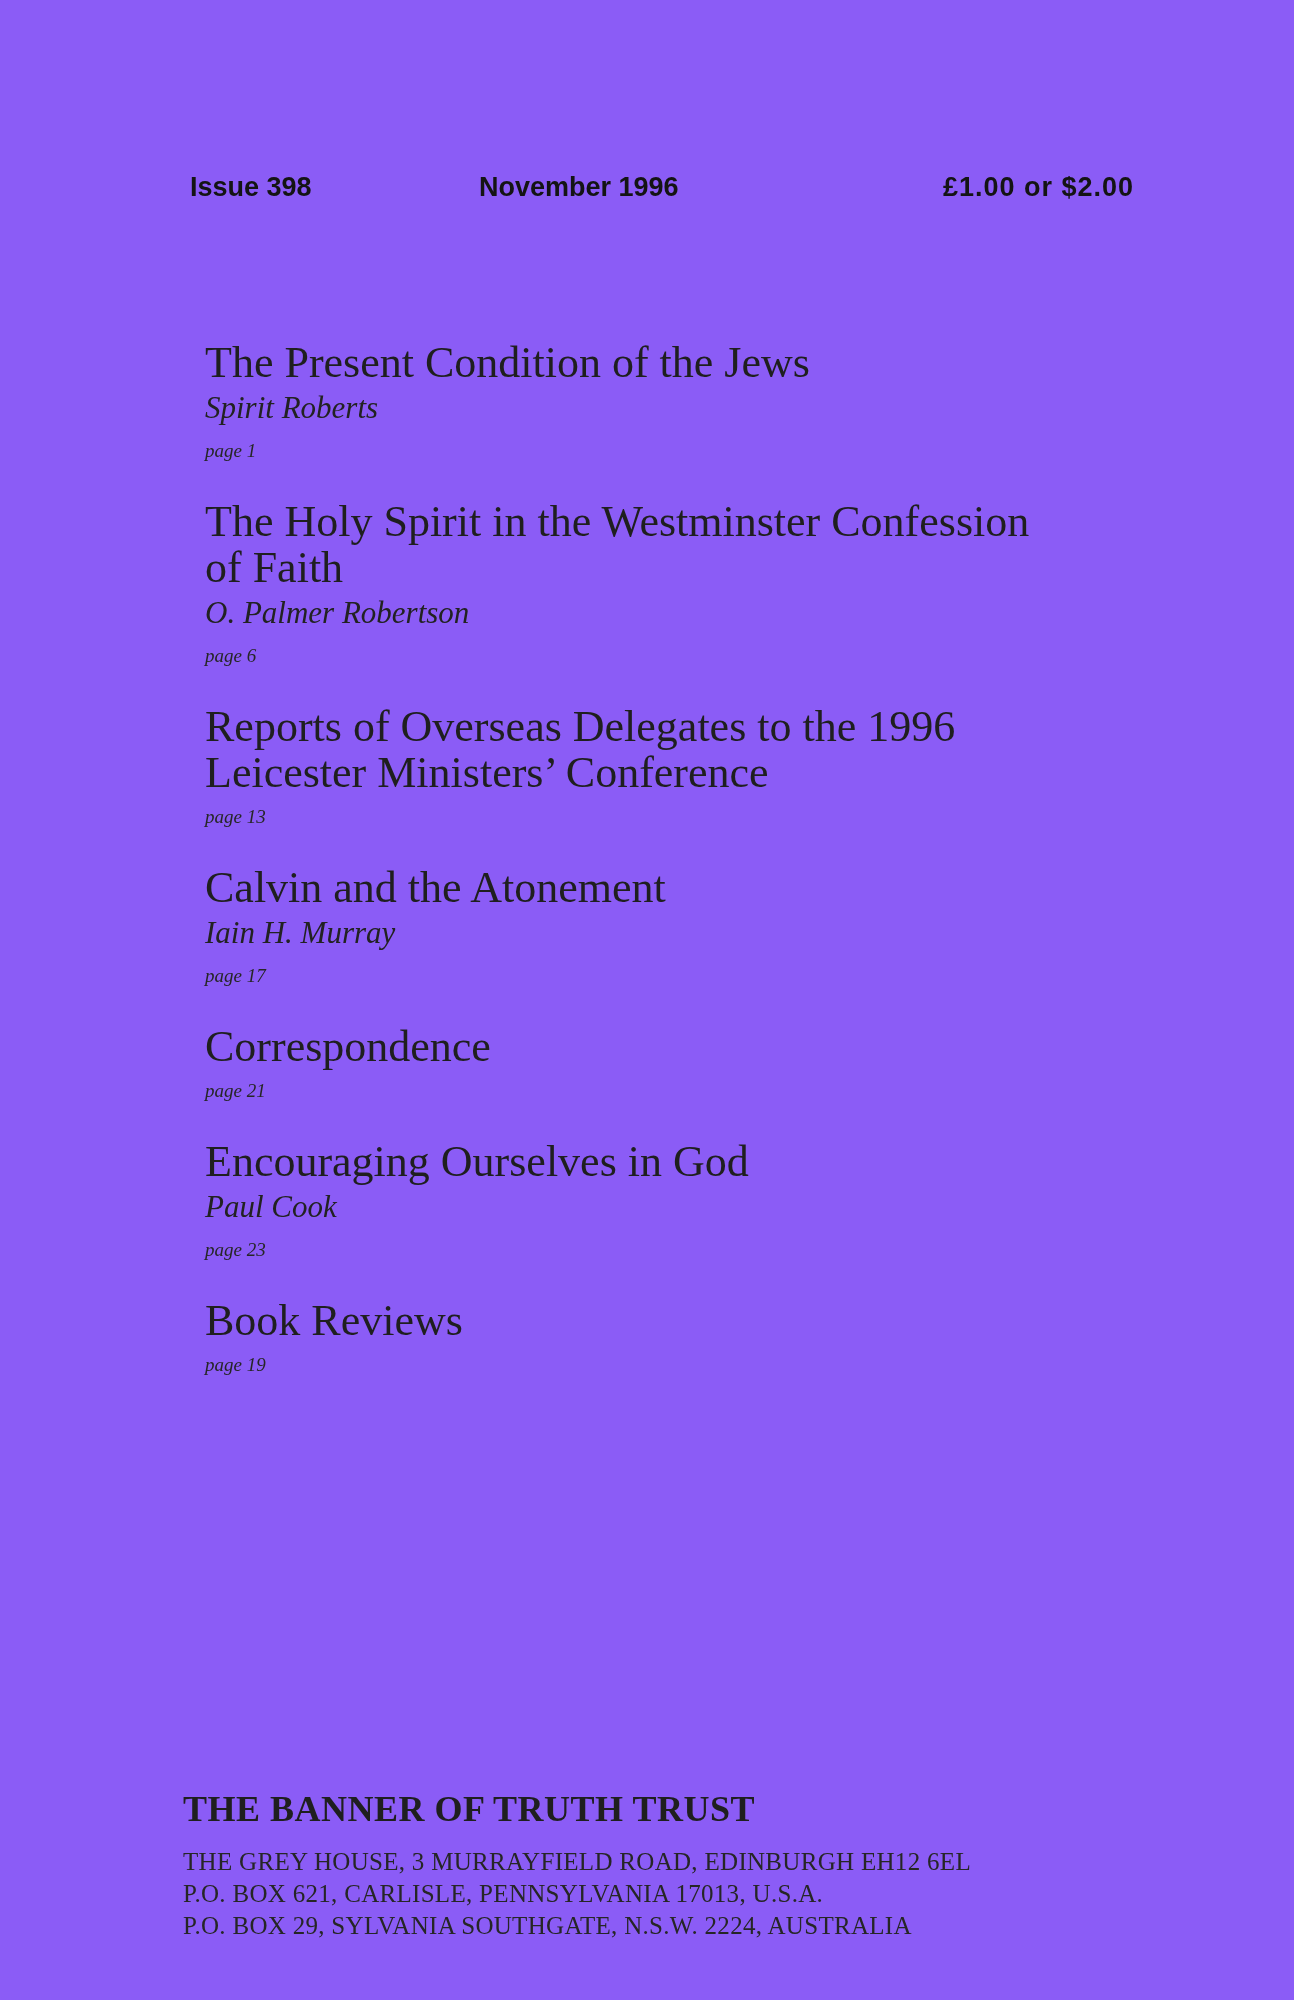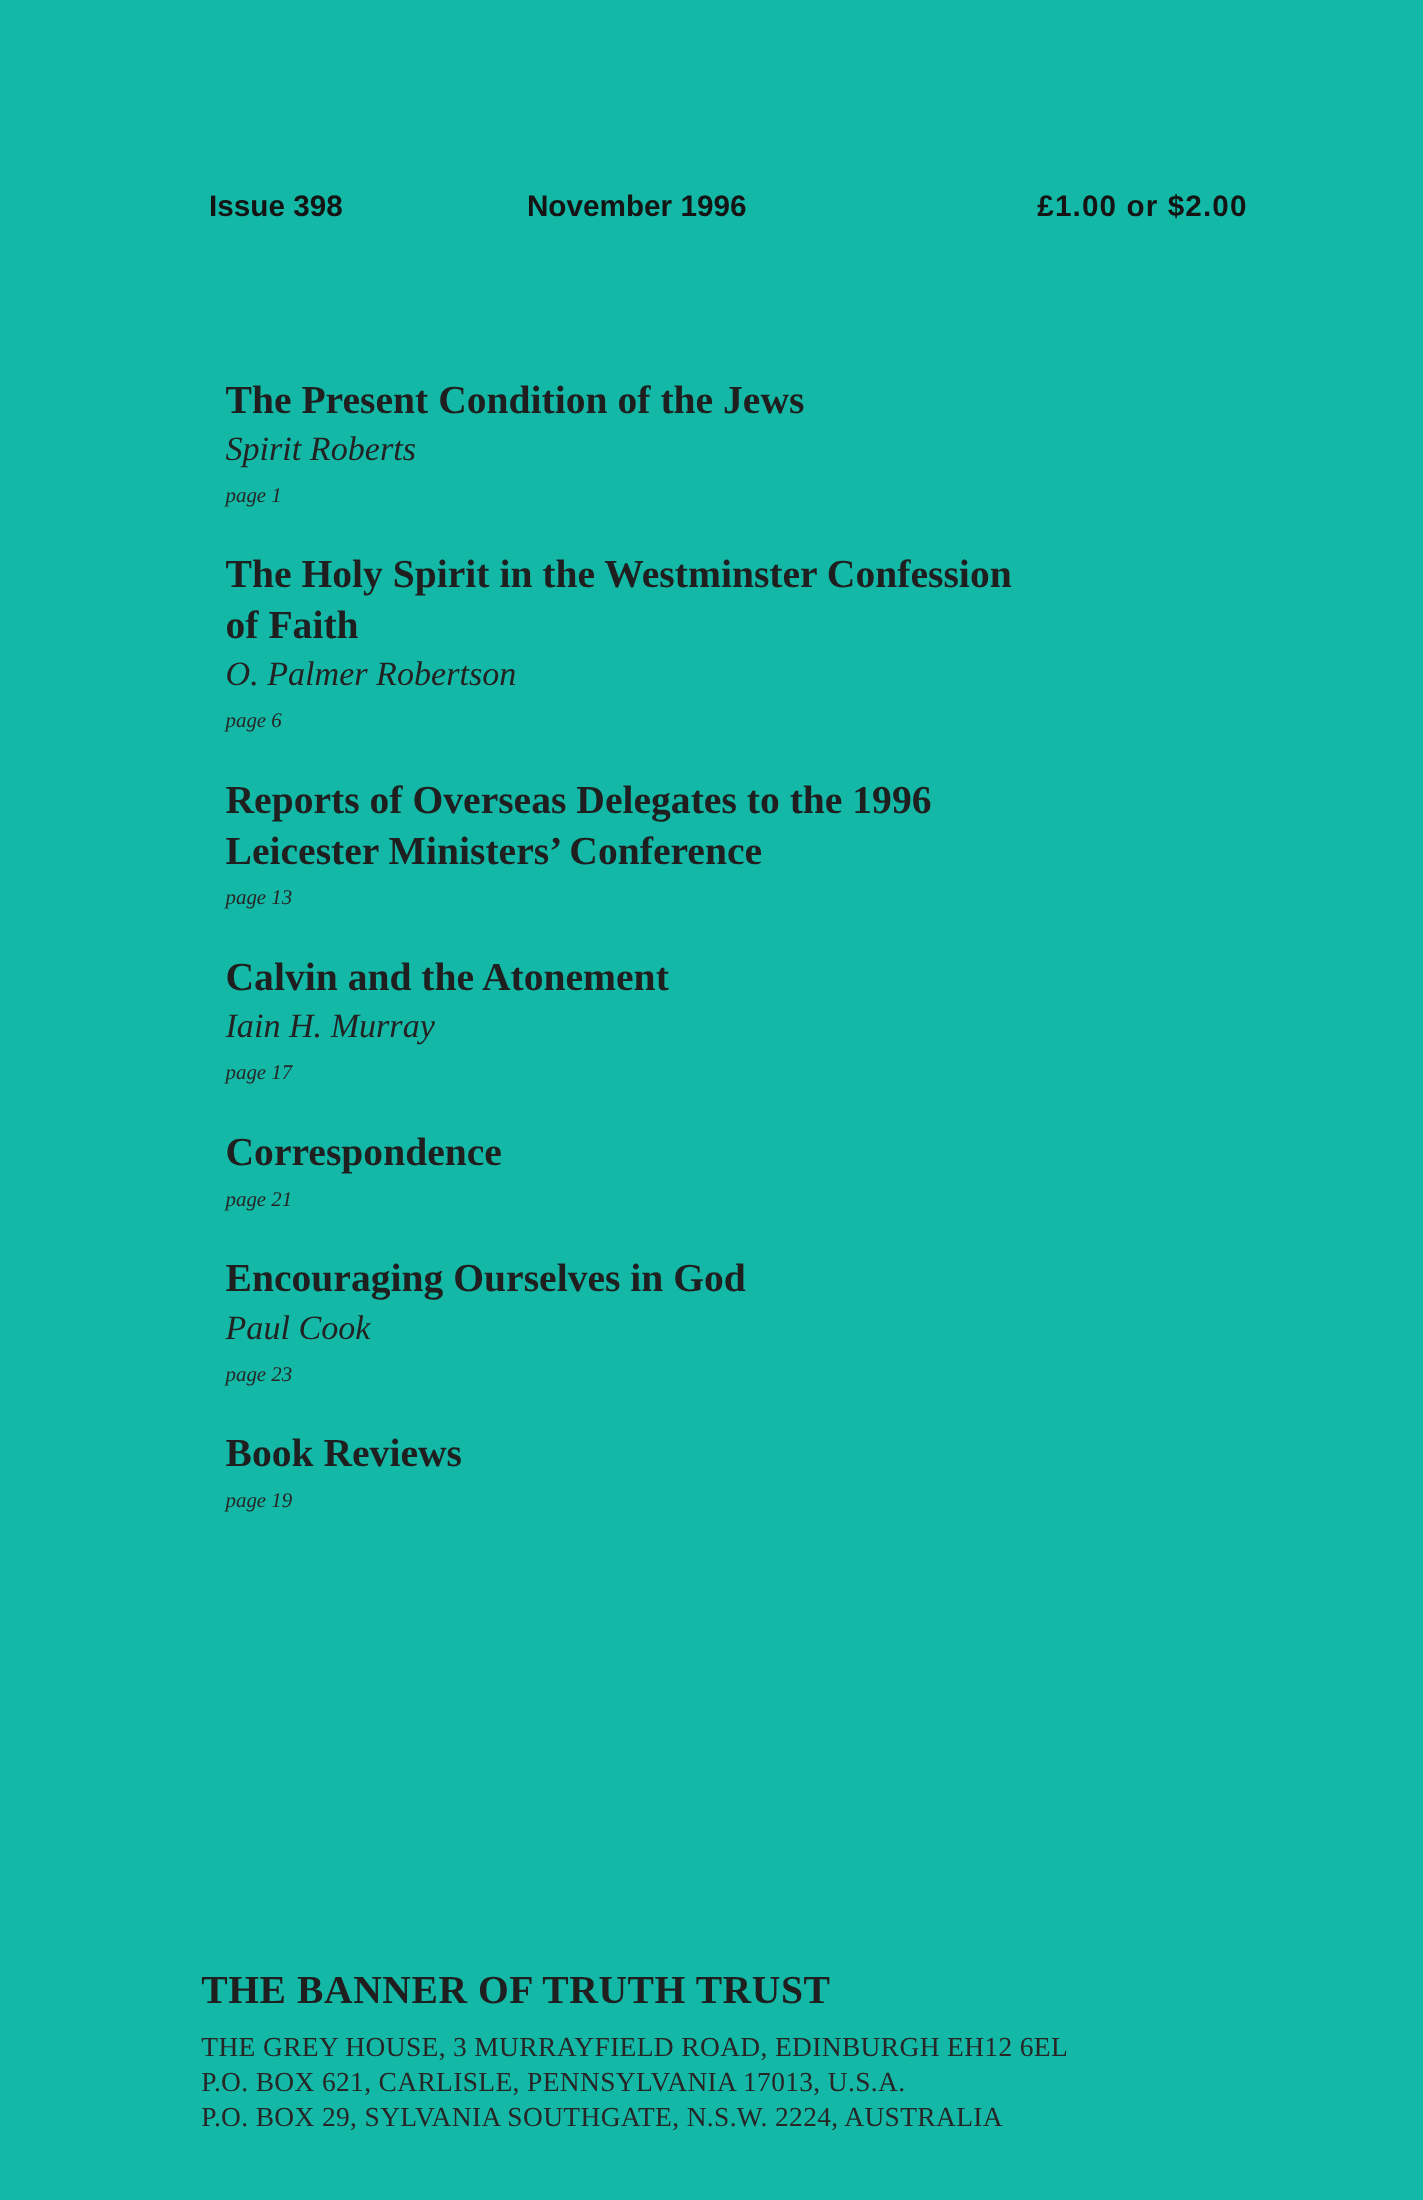--- a/index.html
+++ b/index.html
@@ -11,7 +11,7 @@
     position: relative;
     width: 1294px;
     height: 2000px;
-    background: #14b8a6;
+    background: #8b5cf6;
     overflow: hidden;
     font-family: "Liberation Serif", serif;
     color: #1b1b1b;

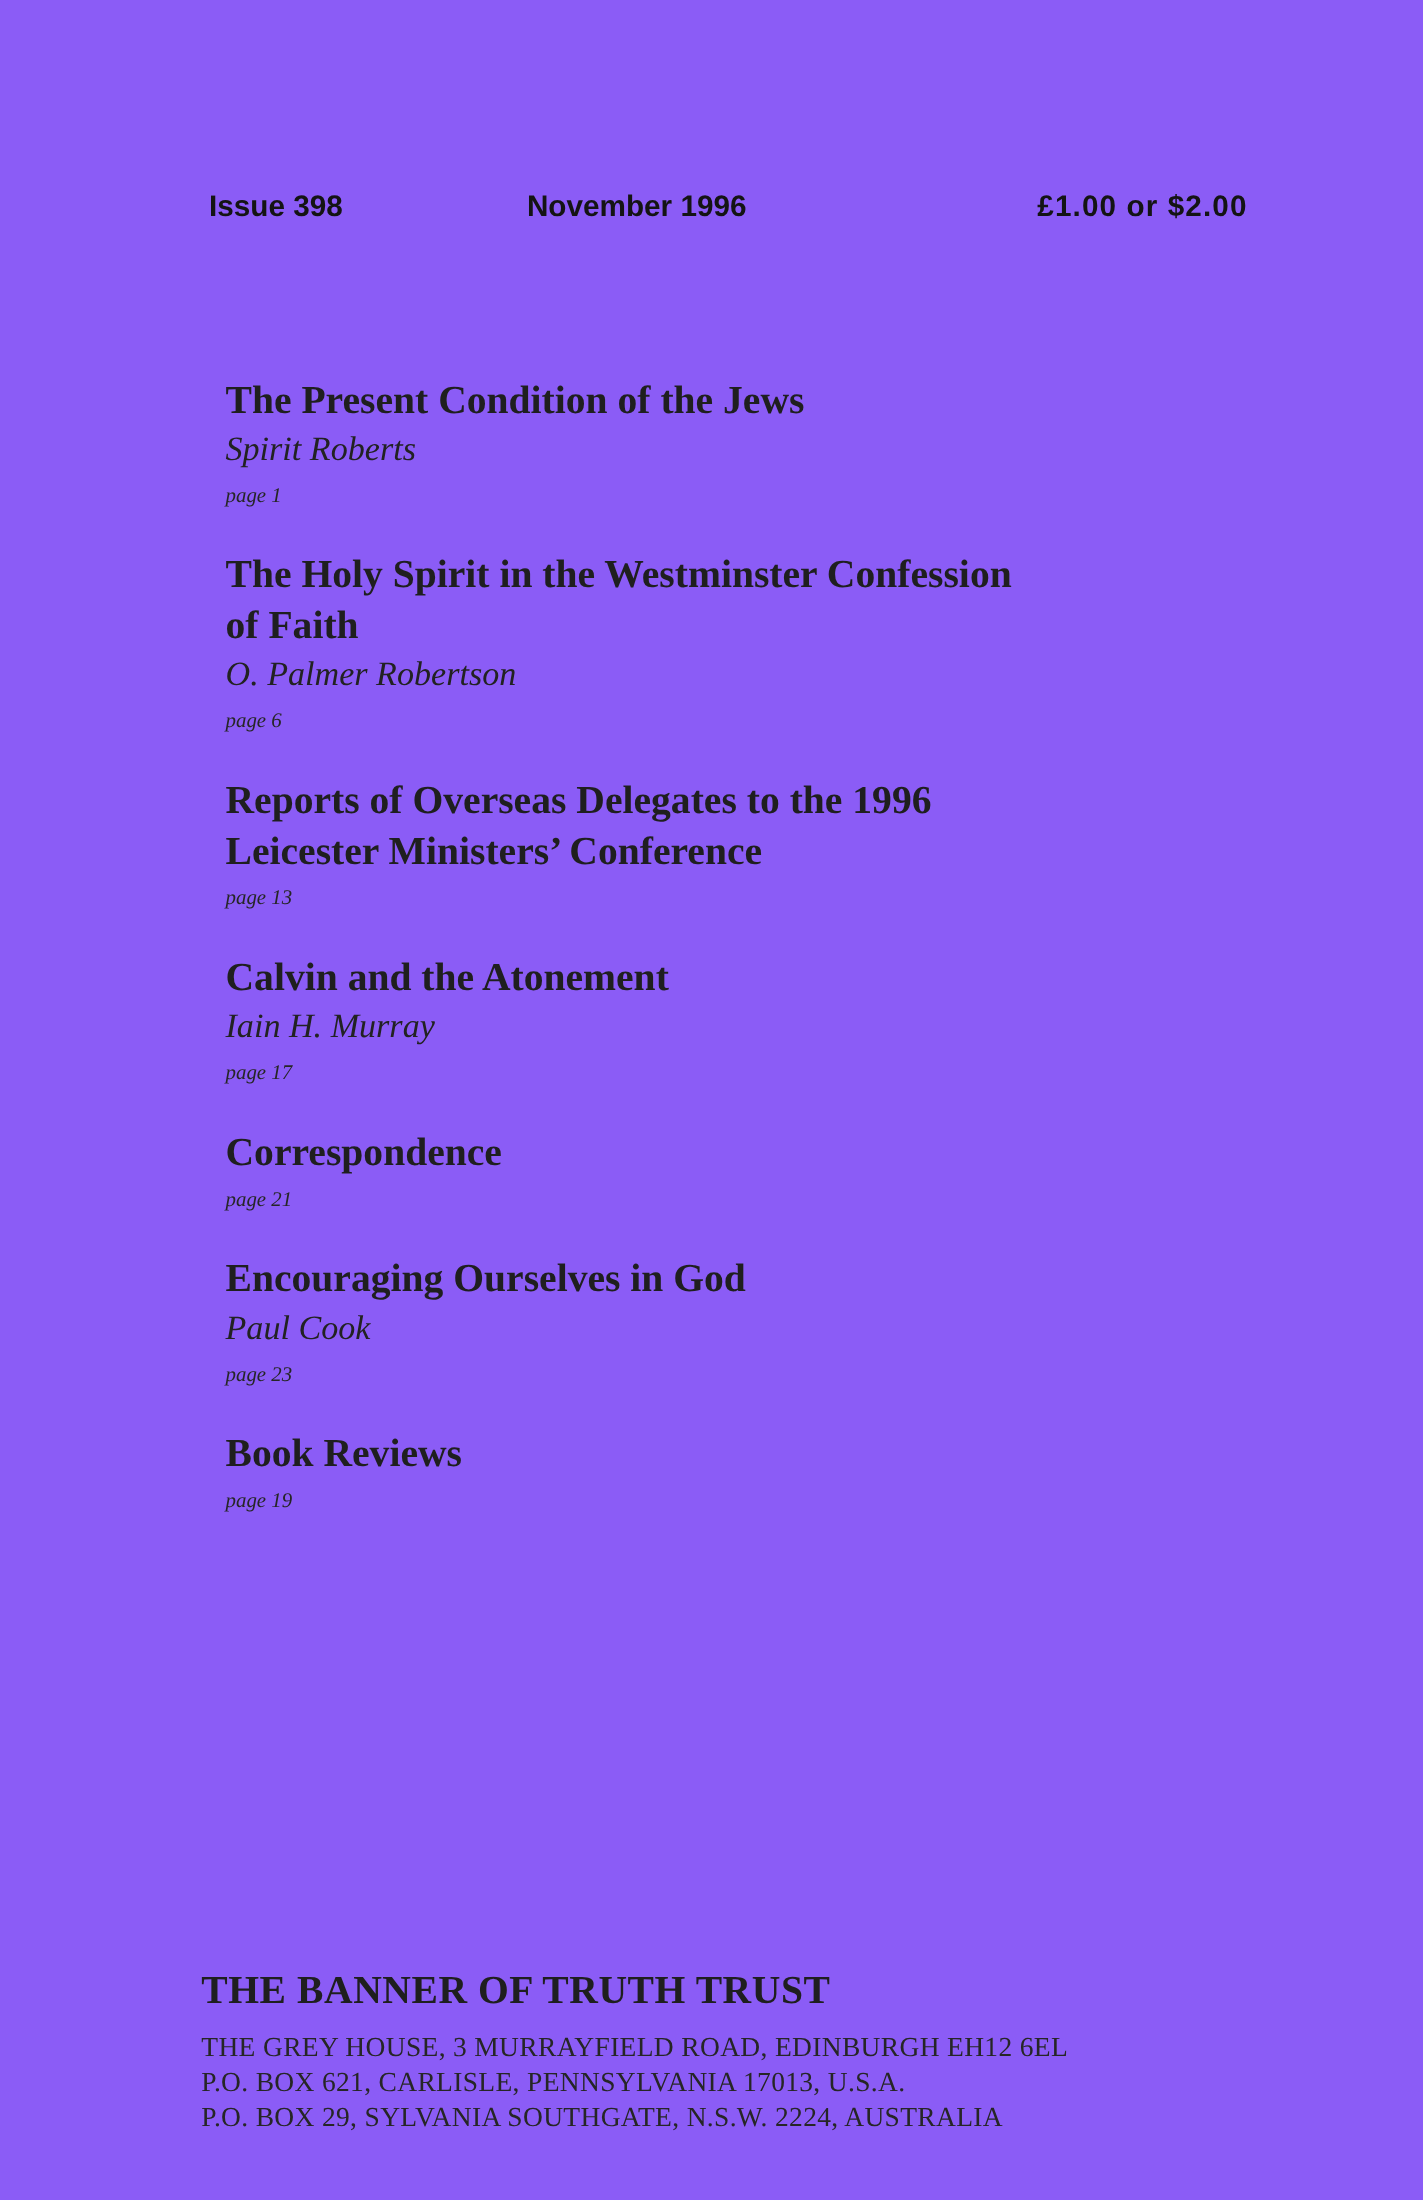--- a/index.html
+++ b/index.html
@@ -42,11 +42,10 @@
   }
   .toc-entry { margin-bottom: 30px; }
   .toc-title {
-    font-size: 36px;
+    font-size: 44px;
     line-height: 46px;
     white-space: pre-line;
     color: #1f1f1f;
-    font-weight: bold;
   }
   .toc-author {
     font-size: 31px;

